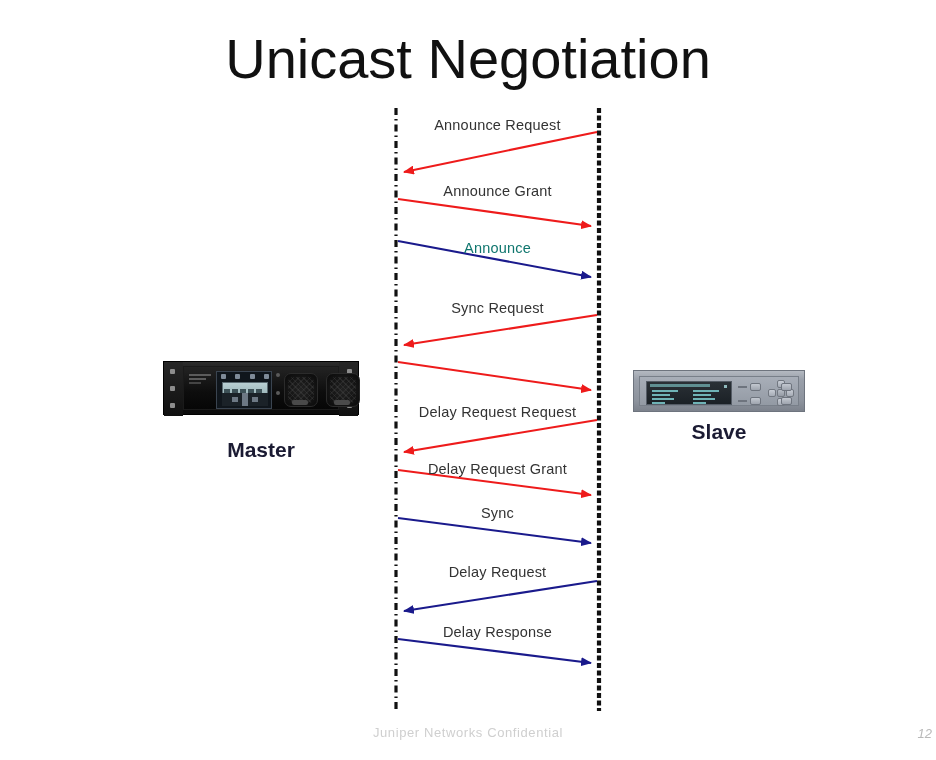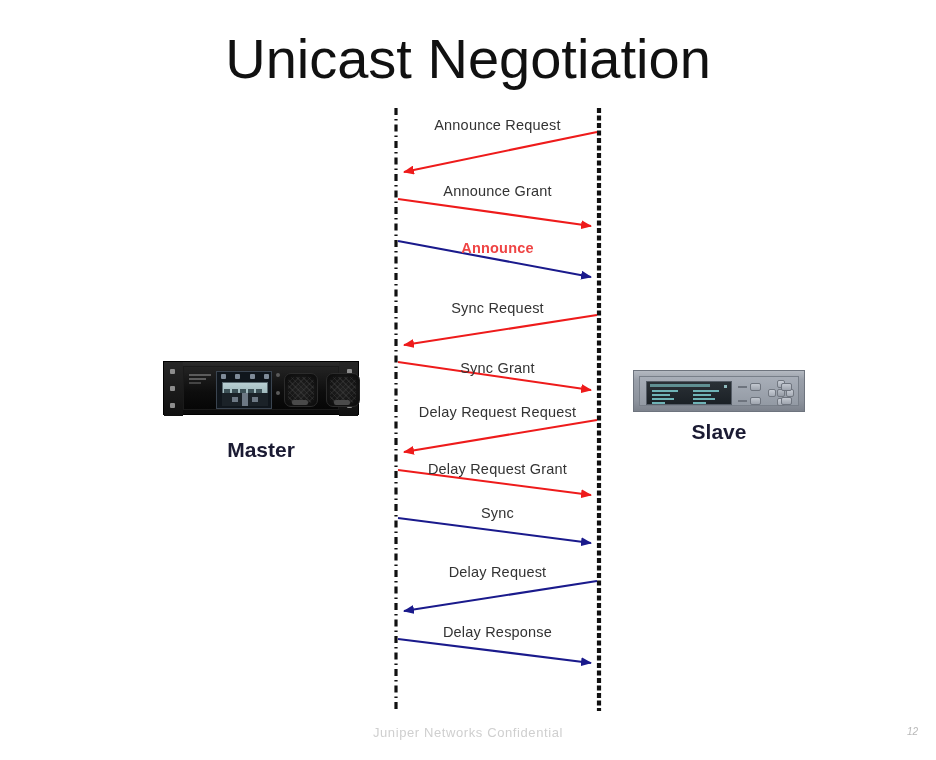--- a/index.html
+++ b/index.html
@@ -61,8 +61,8 @@
     letter-spacing: 0.2px;
   }
   .msg-label.bold {
-    font-weight: bold;
-    color: #ef4444;
+    font-weight: normal;
+    color: #0f766e;
   }
 
   

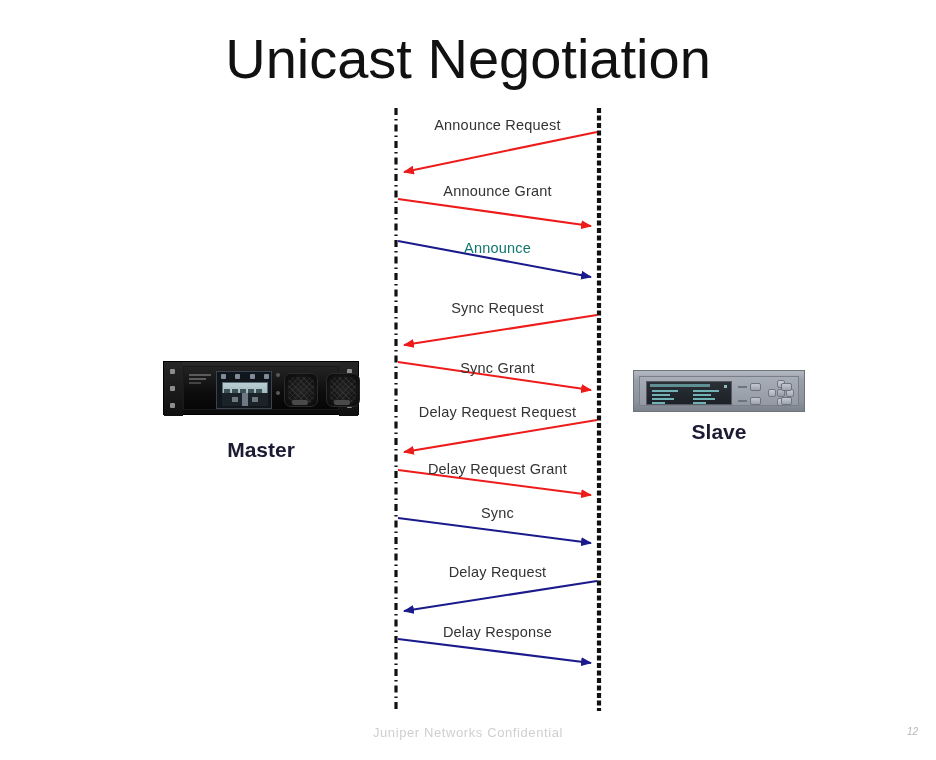--- a/index.html
+++ b/index.html
@@ -403,7 +403,6 @@
 
     <div class="msg-label" style="left:396px; top:300px; width:203px;">Sync Request</div>
 
-    <div class="msg-label" style="left:396px; top:360px; width:203px;">Sync Grant</div>
 
     <div class="msg-label" style="left:390px; top:404px; width:215px;">Delay Request Request</div>
 

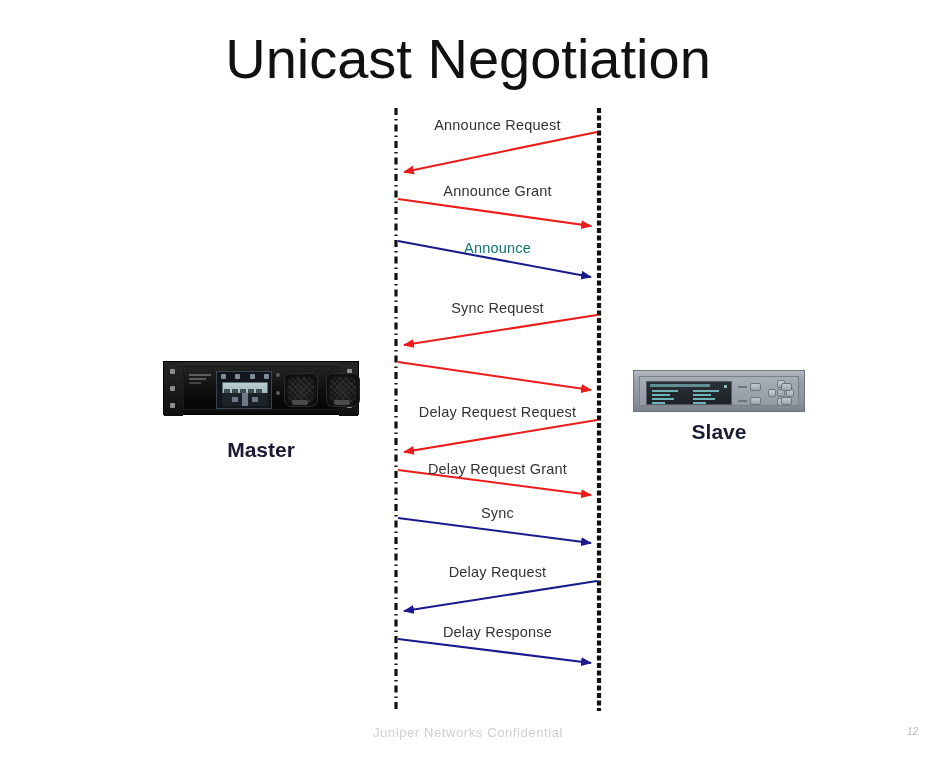--- a/index.html
+++ b/index.html
@@ -338,9 +338,9 @@
   }
   #footer-pagenum {
     position: absolute;
-    right: 18px;
+    right: 4px;
     top: 726px;
-    font-size: 10px;
+    font-size: 13px;
     color: #b9b9b9;
     font-family: "Liberation Sans", sans-serif;
     font-style: italic;

